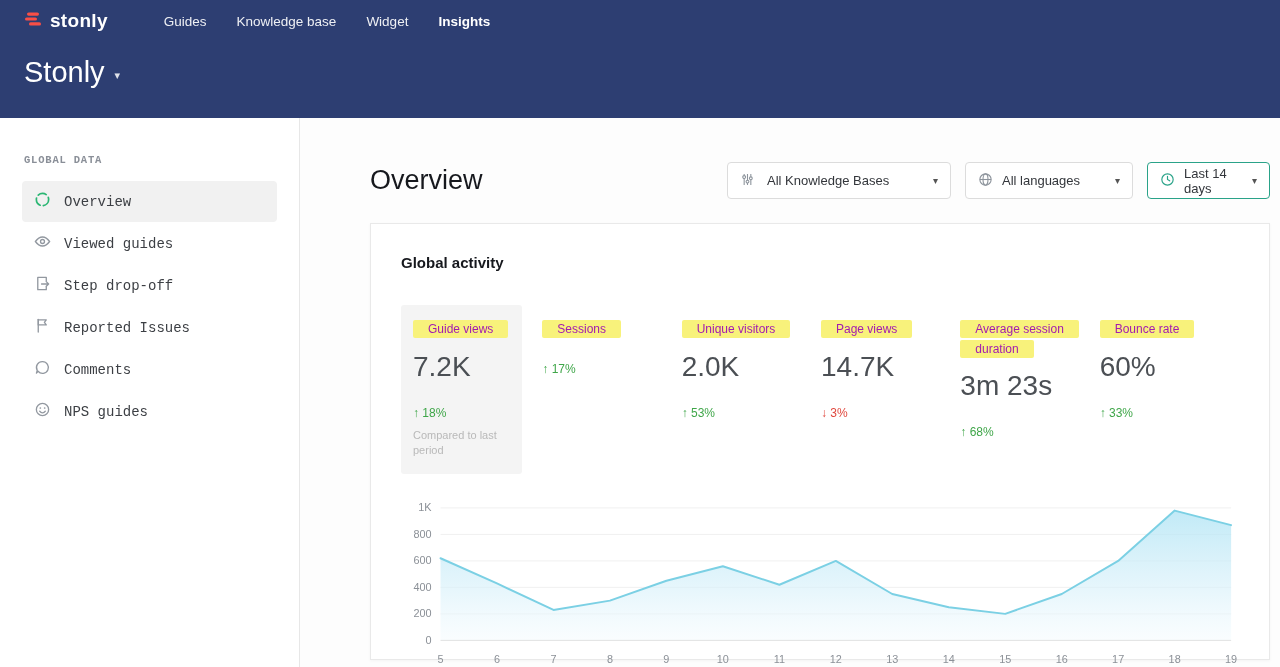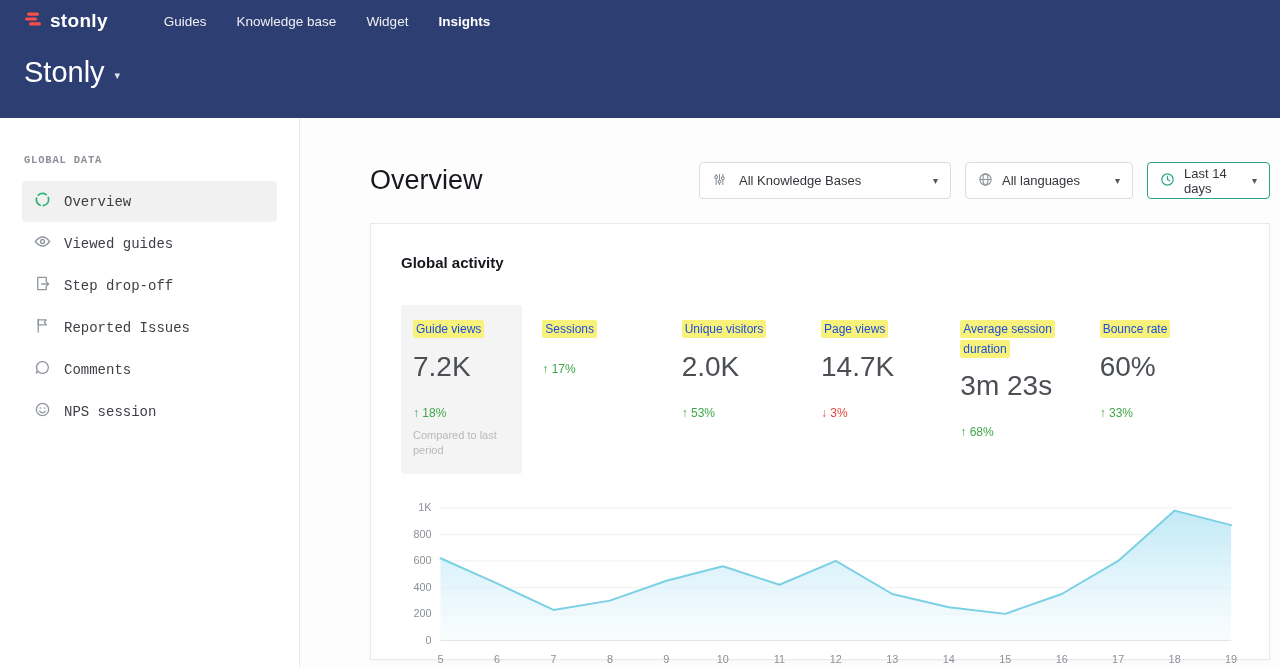--- a/index.html
+++ b/index.html
@@ -30,7 +30,7 @@
   .filters { display:flex; gap:14px; }
   .filter-btn { height:37px; background:#fff; border:1px solid #dcdcdc; border-radius:4px; display:flex; align-items:center; gap:9px; padding:0 12px; font-size:13px; color:#33363b; cursor:pointer; }
   .filter-btn .caret { margin-left:auto; font-size:10px; color:#555; padding-left:10px; }
-  .filter-btn.kb { width:252px;gap:12px; }
+  .filter-btn.kb { width:224px;gap:12px; }
   .filter-btn.lang { width:168px; }
   .filter-btn.date { width:123px; border-color:#2aa389; }
 

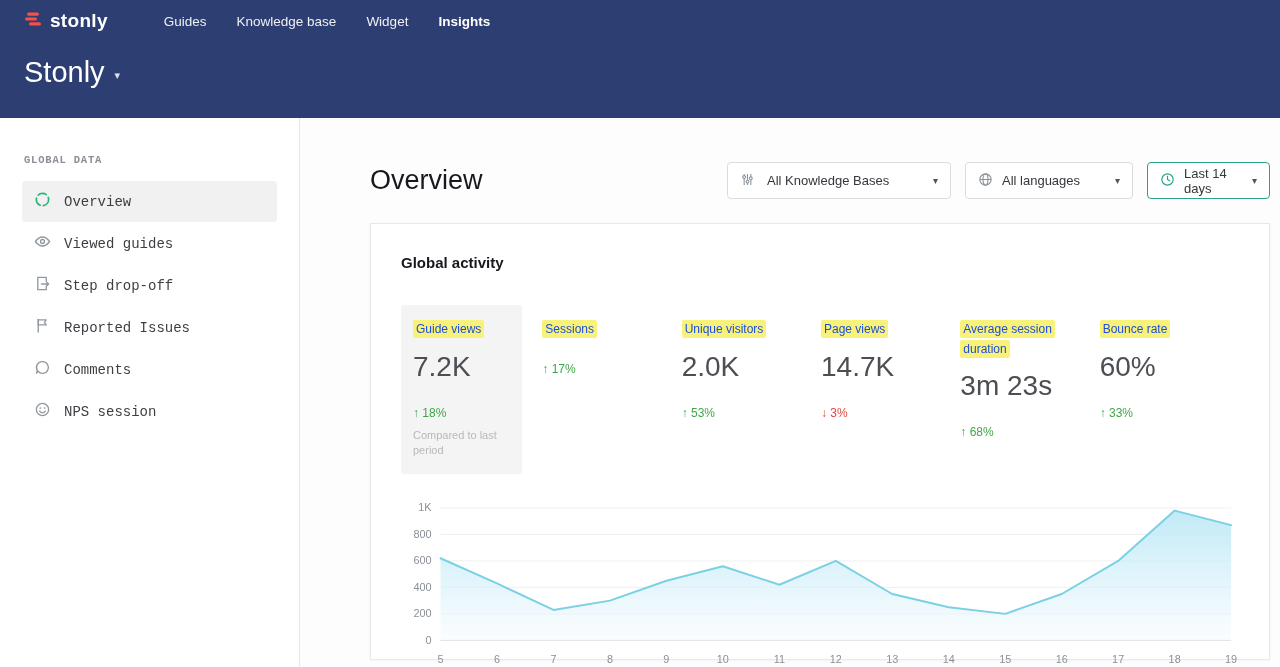--- a/index.html
+++ b/index.html
@@ -41,7 +41,7 @@
   .metrics { display:flex; align-items:flex-start; }
   .metric { width:146px; padding-top:14px; }
   .metric.selected { background:#f4f4f4; border-radius:3px; padding:14px 12px 16px 12px; width:126px; margin-right:20px; }
-  .pill { display:inline; background:#f8f27b; color:#1d4ed8; font-size:12px; line-height:1.55; padding:2px 3px; border-radius:2px; box-decoration-break:clone; -webkit-box-decoration-break:clone; }
+  .pill { display:inline; background:#f8f27b; color:#a21caf; font-size:12px; line-height:1.55; padding:2px 15px; border-radius:2px; box-decoration-break:clone; -webkit-box-decoration-break:clone; }
   .metric-value { font-size:28px; color:#4b4f54; margin-top:12px; }
   .metric .delta { font-size:12px; margin-top:23px; }
   .delta.up { color:#3fa649; }

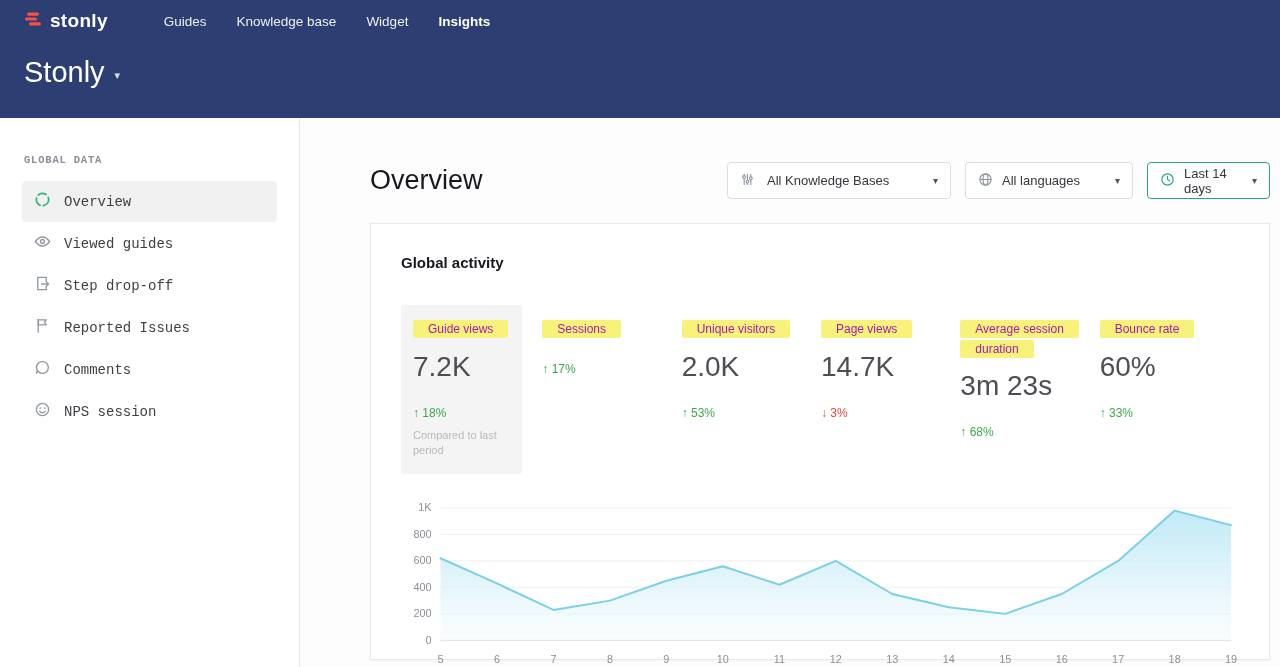--- a/index.html
+++ b/index.html
@@ -140,7 +140,7 @@
             <path d="M6 10.8c.8 1.1 1.9 1.7 3 1.7s2.2-.6 3-1.7" fill="none" stroke="#9298a0" stroke-width="1.4" stroke-linecap="round"></path>
           </svg>
       </span>
-      <span>NPS session</span>
+      <span>NPS guides</span>
     </div>
   </div>
 

